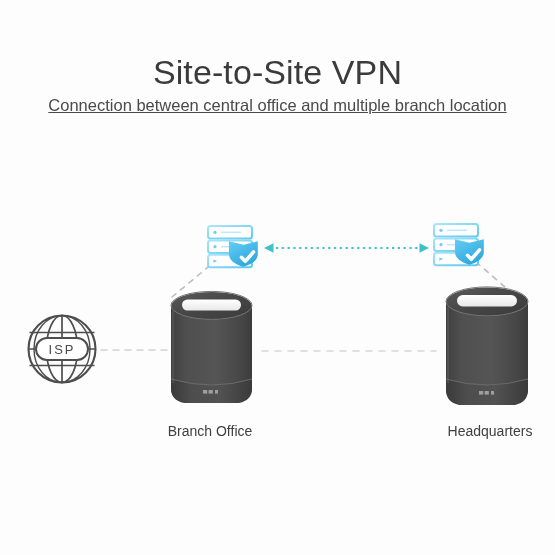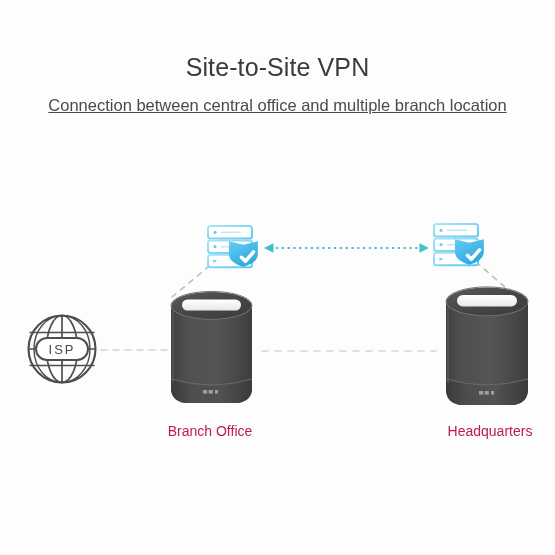--- a/index.html
+++ b/index.html
@@ -31,7 +31,7 @@
     top: 53px;
     width: 555px;
     text-align: center;
-    font-size: 25px;
+    font-size: 34px;
     font-weight: 400;
     color: #3b3b3b;
     letter-spacing: 0.1px;

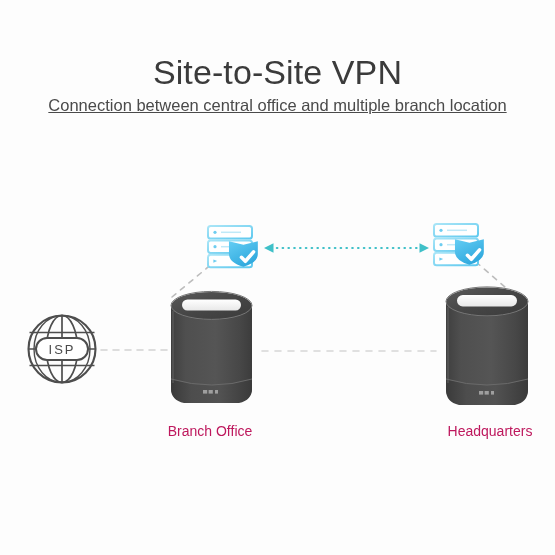--- a/index.html
+++ b/index.html
@@ -52,7 +52,7 @@
   .node-label {
     position: absolute;
     font-size: 14px;
-    color: #be185d;
+    color: #404040;
     text-align: center;
     white-space: nowrap;
   }

